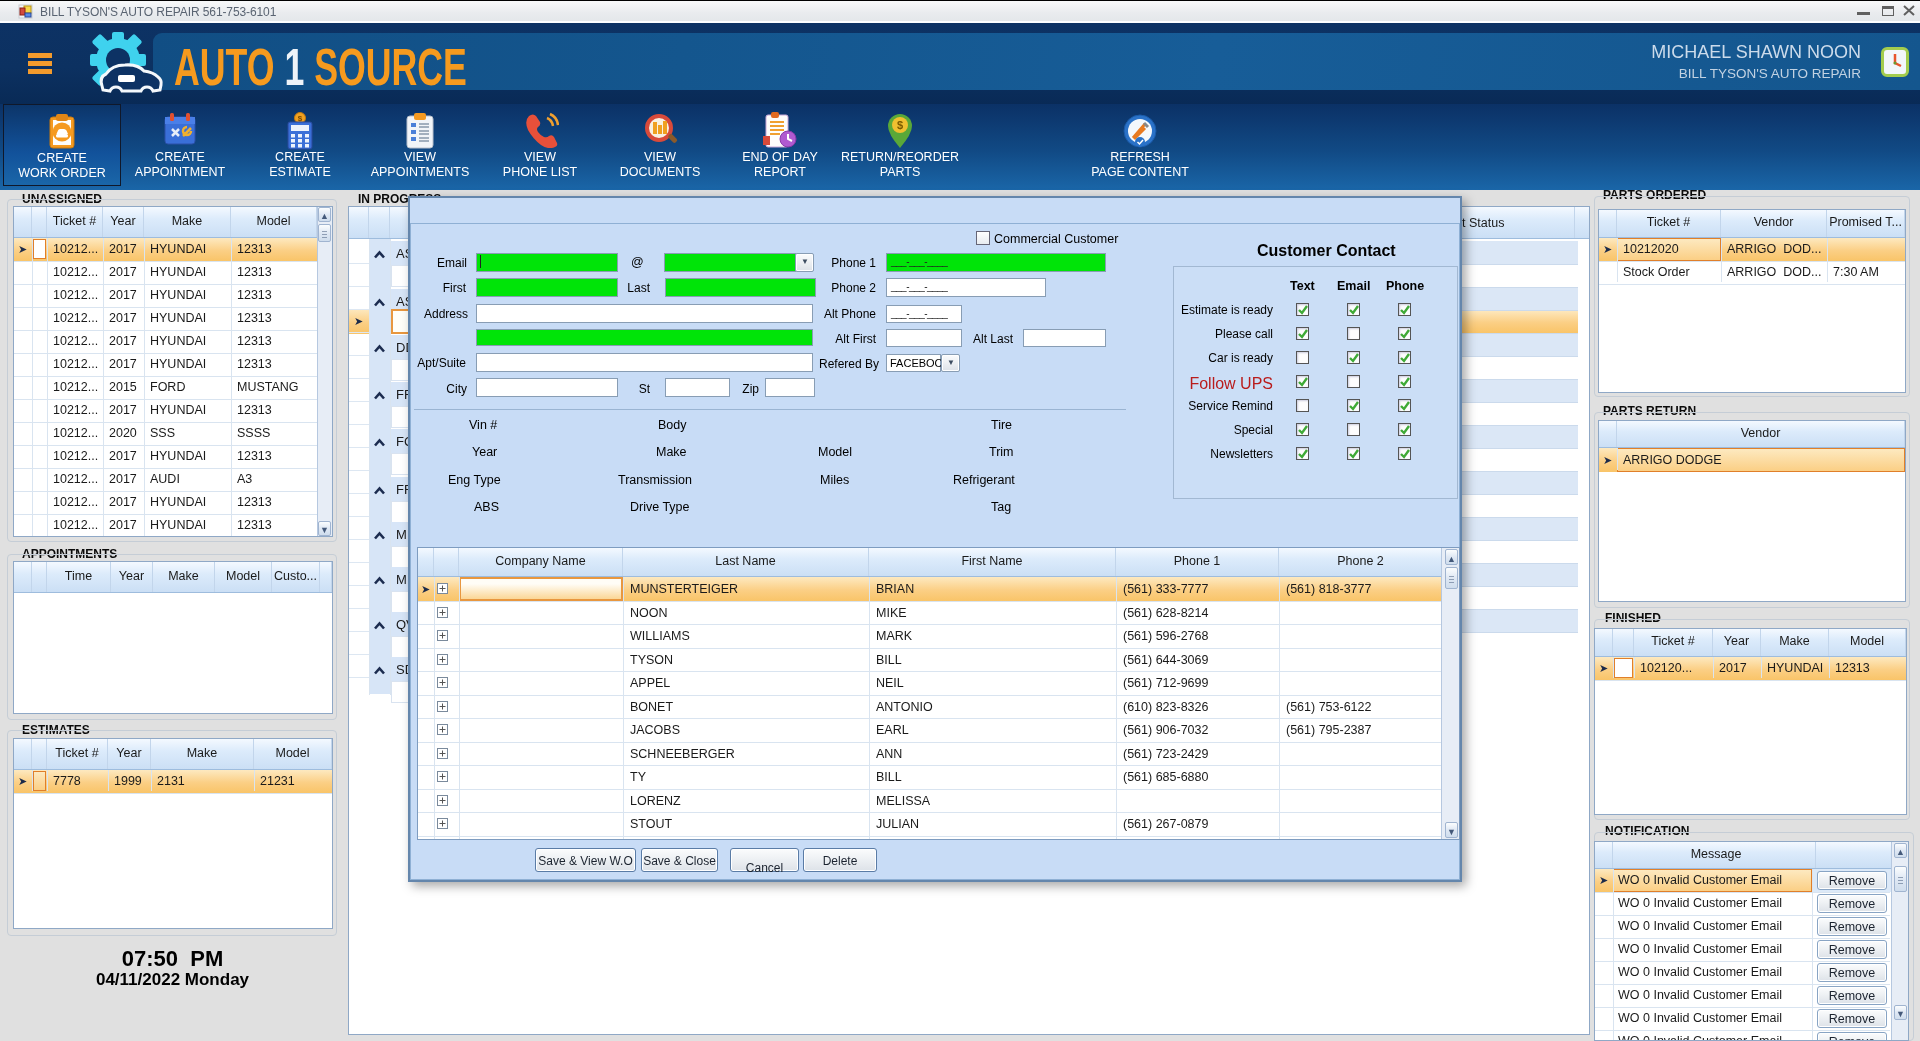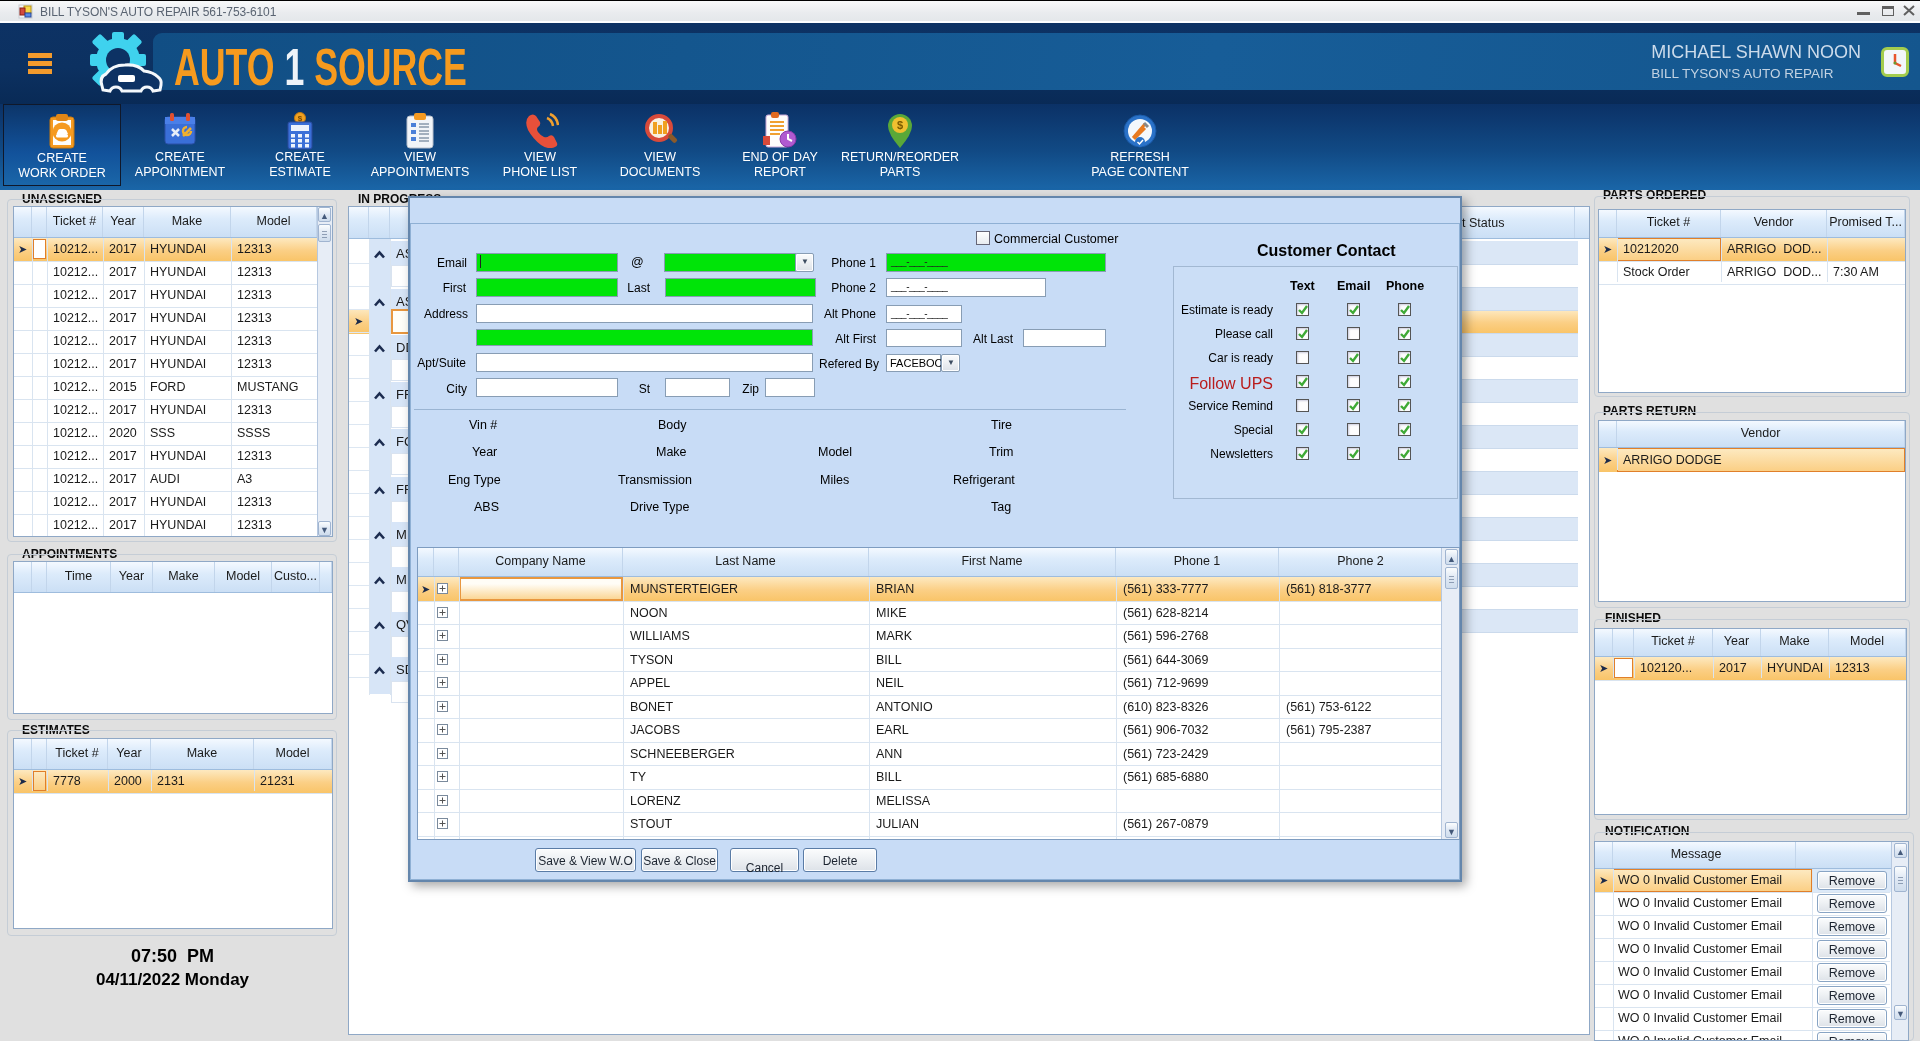--- a/index.html
+++ b/index.html
@@ -16,7 +16,7 @@
 .hbar { position:absolute; left:28px; width:24px; height:5px; background:#f39b2d; }
 #logotext { position:absolute; left:174px; top:15px; font-size:51px; font-weight:bold; color:#f69a1e; letter-spacing:0px; transform:scaleX(0.70); transform-origin:left; white-space:nowrap; }
 #logotext .one { color:#eef3f8; }
-#uname { position:absolute; right:59px; top:19px; color:#ccdbeb; font-size:18px; }
+#uname { position:absolute; right:59px; top:19px; text-align:right; color:#ccdbeb; font-size:18px; }
 #uname .sub { font-size:13.5px; margin-top:3px; color:#c2d2e2; }
 #clockicon { position:absolute; left:1881px; top:24px; width:28px; height:30px; border-radius:6px; background:#f2f6fa; border:3px solid #a3cc4e; }
 

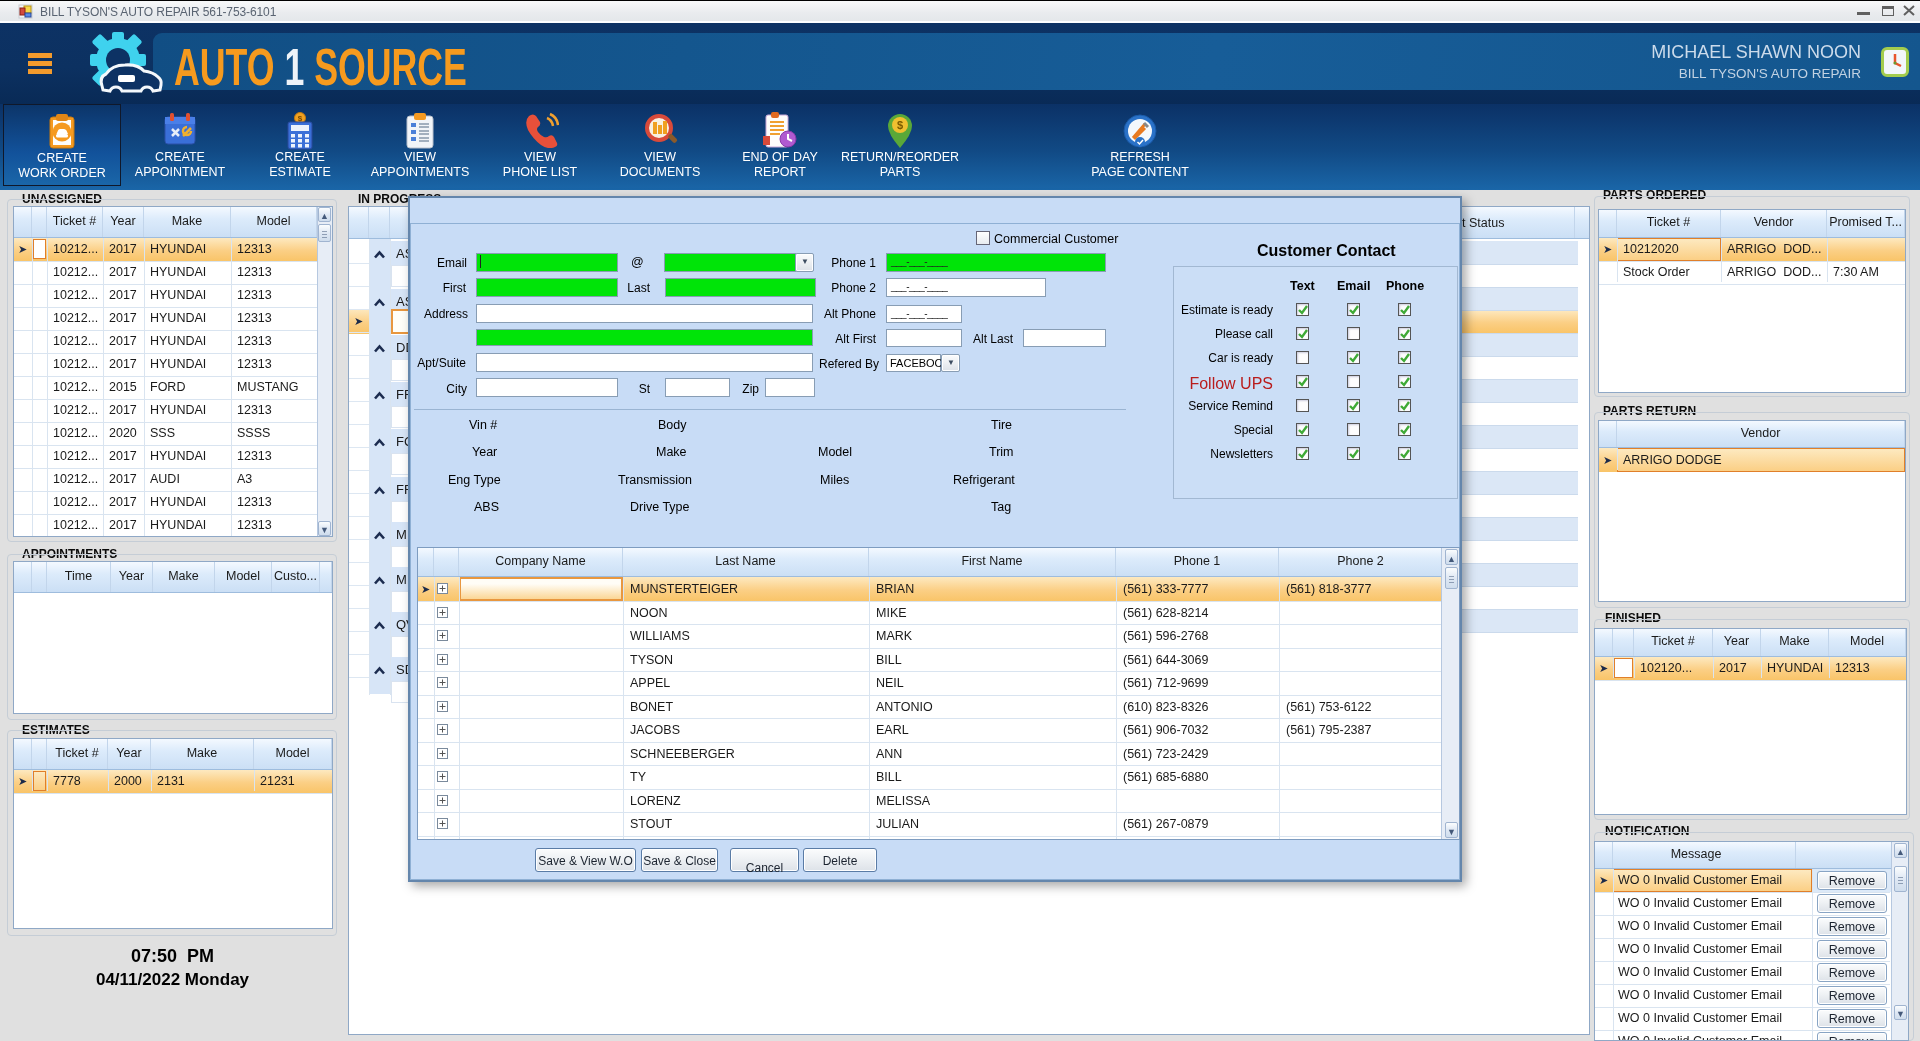--- a/index.html
+++ b/index.html
@@ -324,7 +324,7 @@
 <div class="arrowptr" style="left:4px;top:36px">➤</div>
 <div style="position:absolute;left:19px;top:32px;width:13px;height:20px;background:linear-gradient(#fde9c0,#fbcf85);border:1px solid #e07f2a"></div>
 <div class="cell" style="left:39px;top:35px">7778</div>
-<div class="cell" style="left:100px;top:35px">2000</div>
+<div class="cell" style="left:100px;top:35px">1999</div>
 <div class="cell" style="left:143px;top:35px">2131</div>
 <div class="cell" style="left:246px;top:35px">21231</div>
 <div class="rowline" style="top:54px"></div>

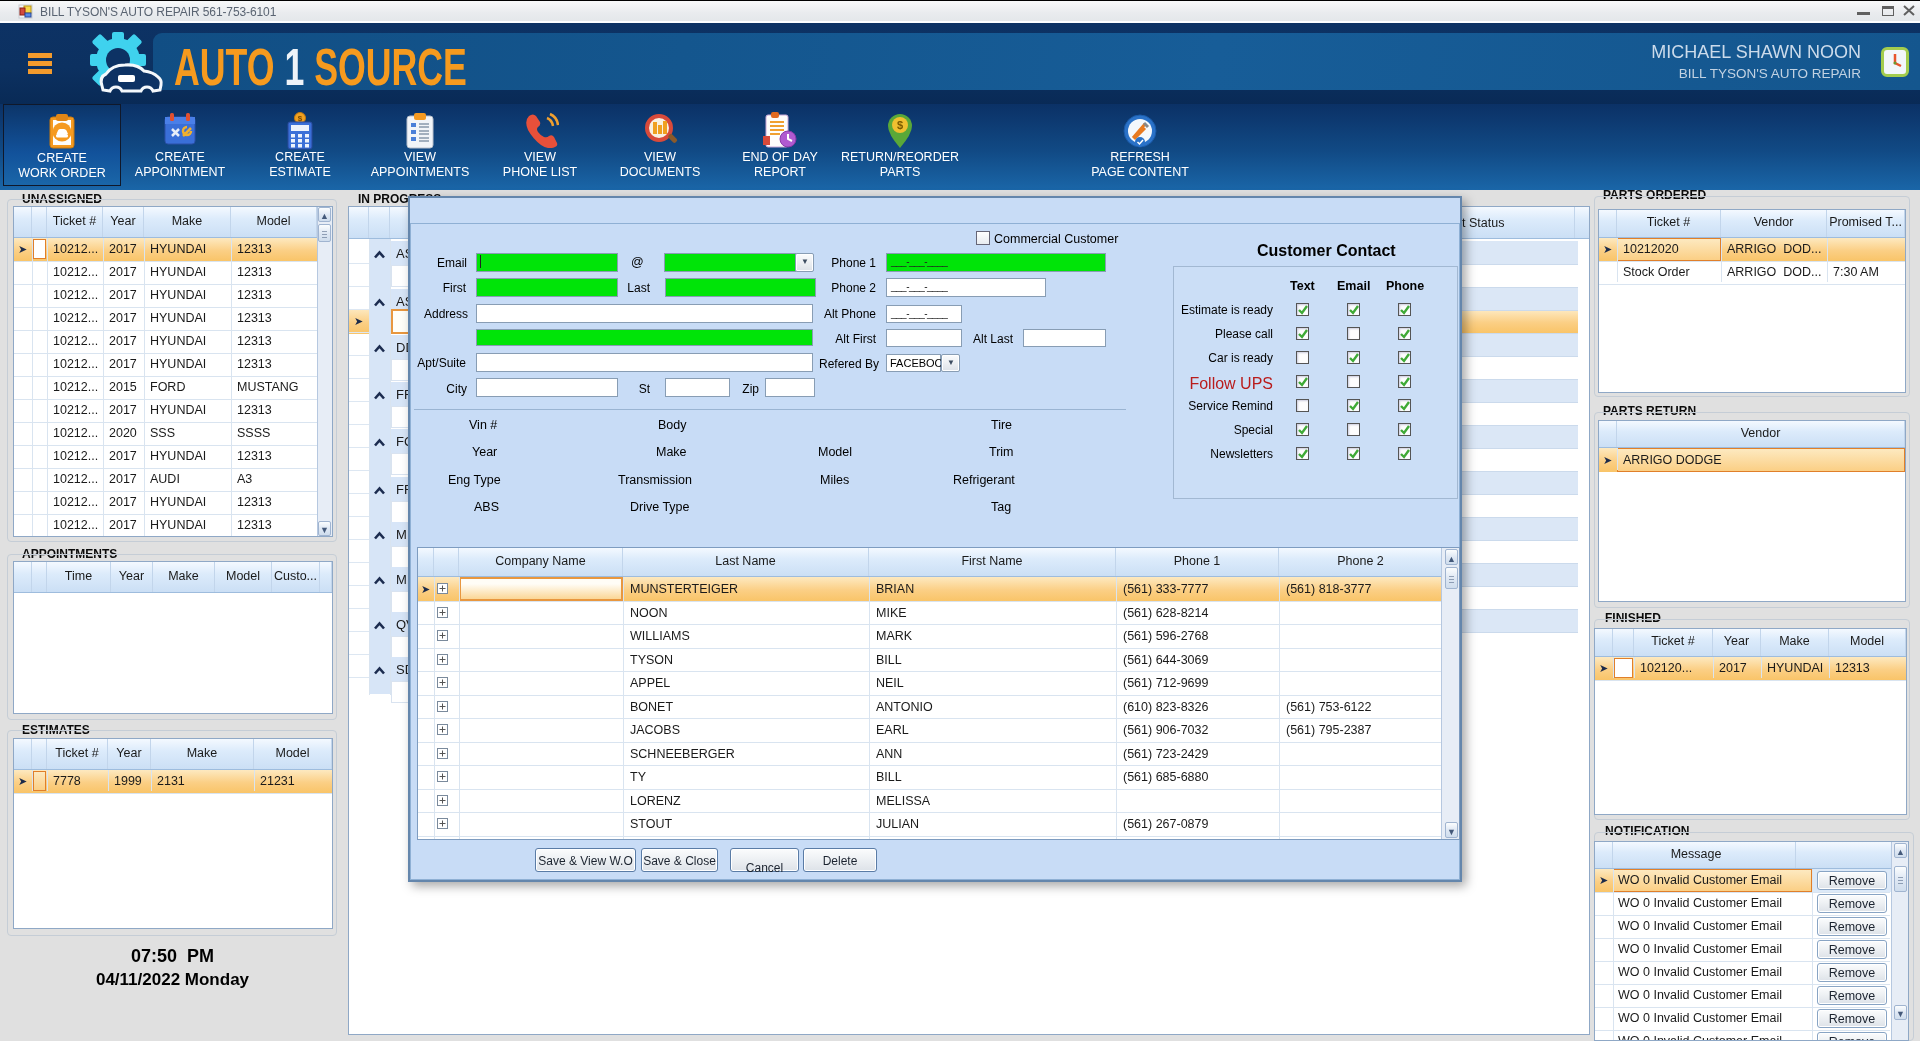--- a/index.html
+++ b/index.html
@@ -525,7 +525,7 @@
 <div class="tbl" style="left:1594px;top:841px;width:315px;height:200px">
 <div class="thead" style="height:27px">
 <div class="hc" style="left:0px;width:18px"></div>
-<div class="hc" style="left:2px;width:199px;padding-top:5px">Message</div>
+<div class="hc" style="left:22px;width:199px;padding-top:5px">Message</div>
 <div class="hc" style="left:217px;width:80px"></div>
 </div>
 <div class="selrow" style="left:0;top:27px;width:217px;height:23px"></div>

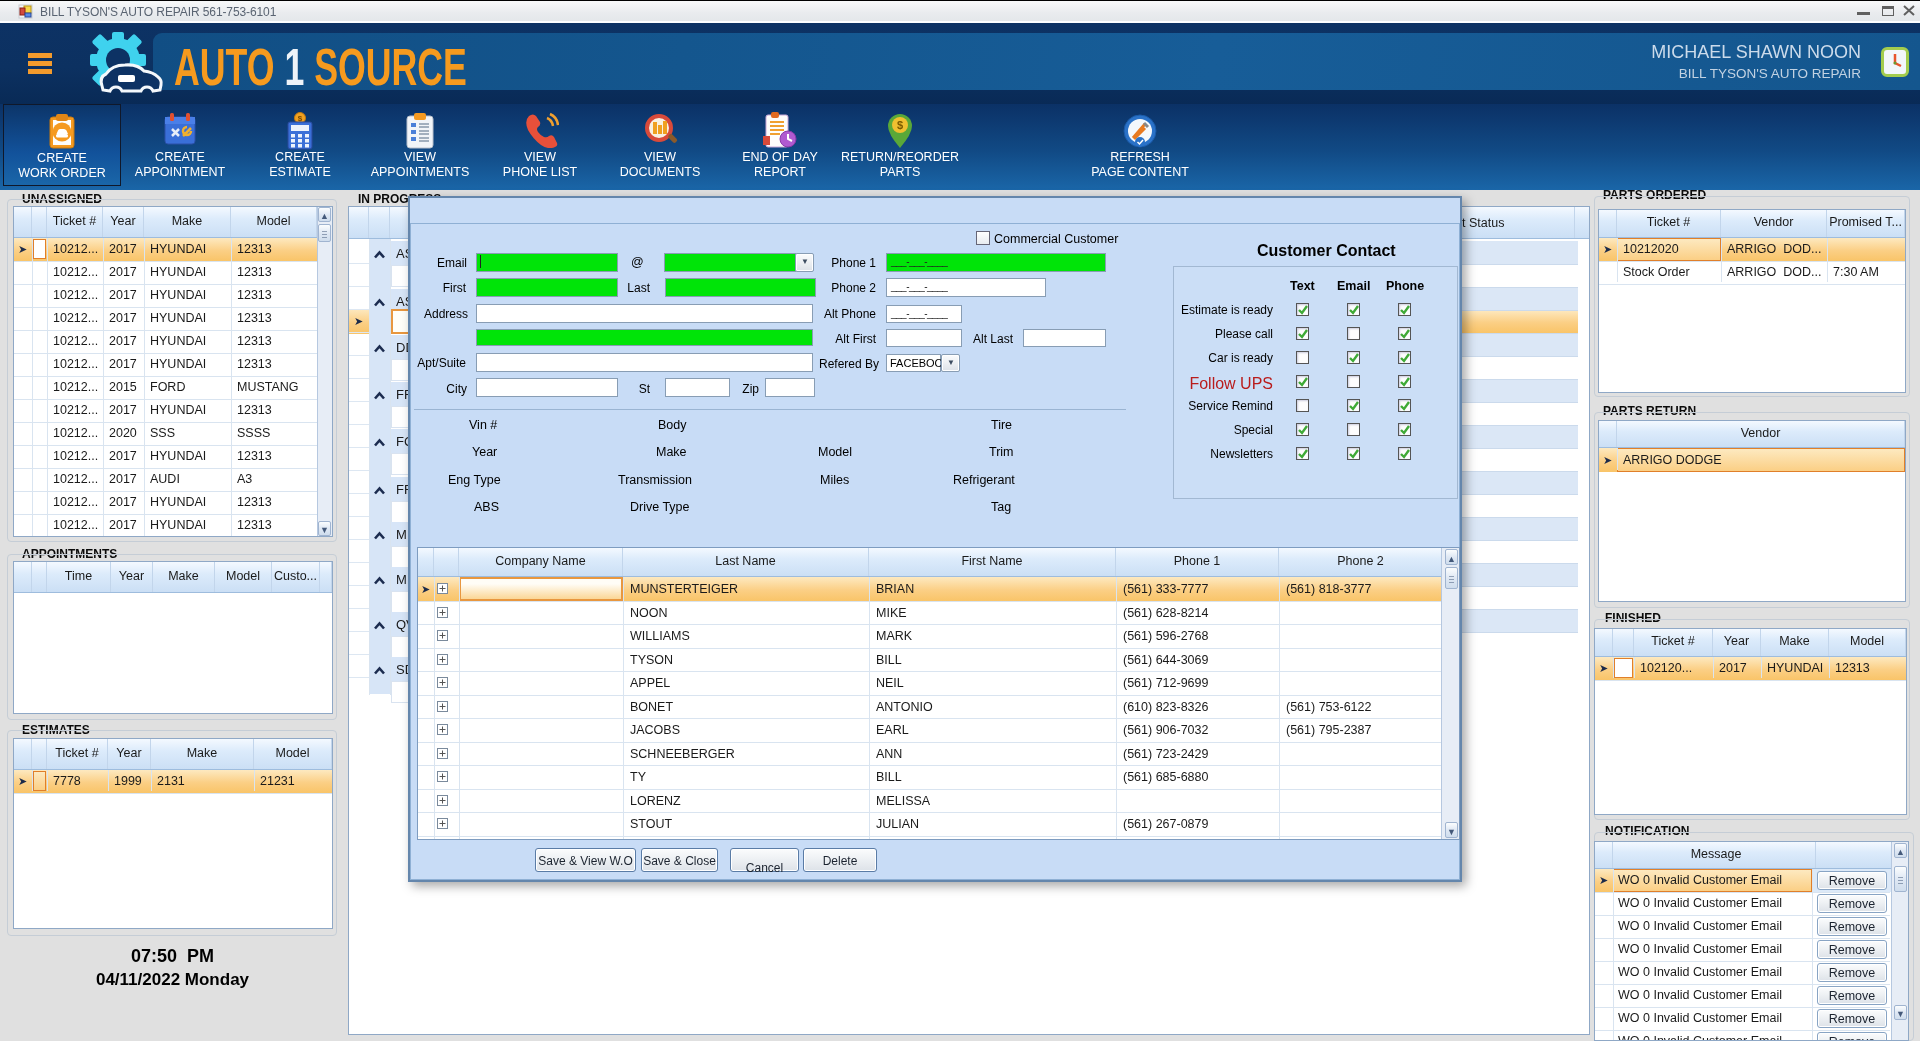--- a/index.html
+++ b/index.html
@@ -334,7 +334,7 @@
 <div class="vline" style="left:137px;top:31px;bottom:137px"></div>
 <div class="vline" style="left:240px;top:31px;bottom:137px"></div>
 </div>
-<div class="abs" style="left:0px;top:946px;width:345px;text-align:center;font-size:18px;font-weight:bold;color:#000">07:50&nbsp; PM</div>
+<div class="abs" style="left:0px;top:946px;width:345px;text-align:center;font-size:22px;font-weight:bold;color:#000">07:50&nbsp; PM</div>
 <div class="abs" style="left:0px;top:970px;width:345px;text-align:center;font-size:17px;font-weight:bold;color:#000">04/11/2022 Monday</div>
 <div class="glabel" style="left:358px;top:192px">IN PROGRESS</div>
 <div class="tbl" style="left:348px;top:206px;width:1242px;height:829px">

